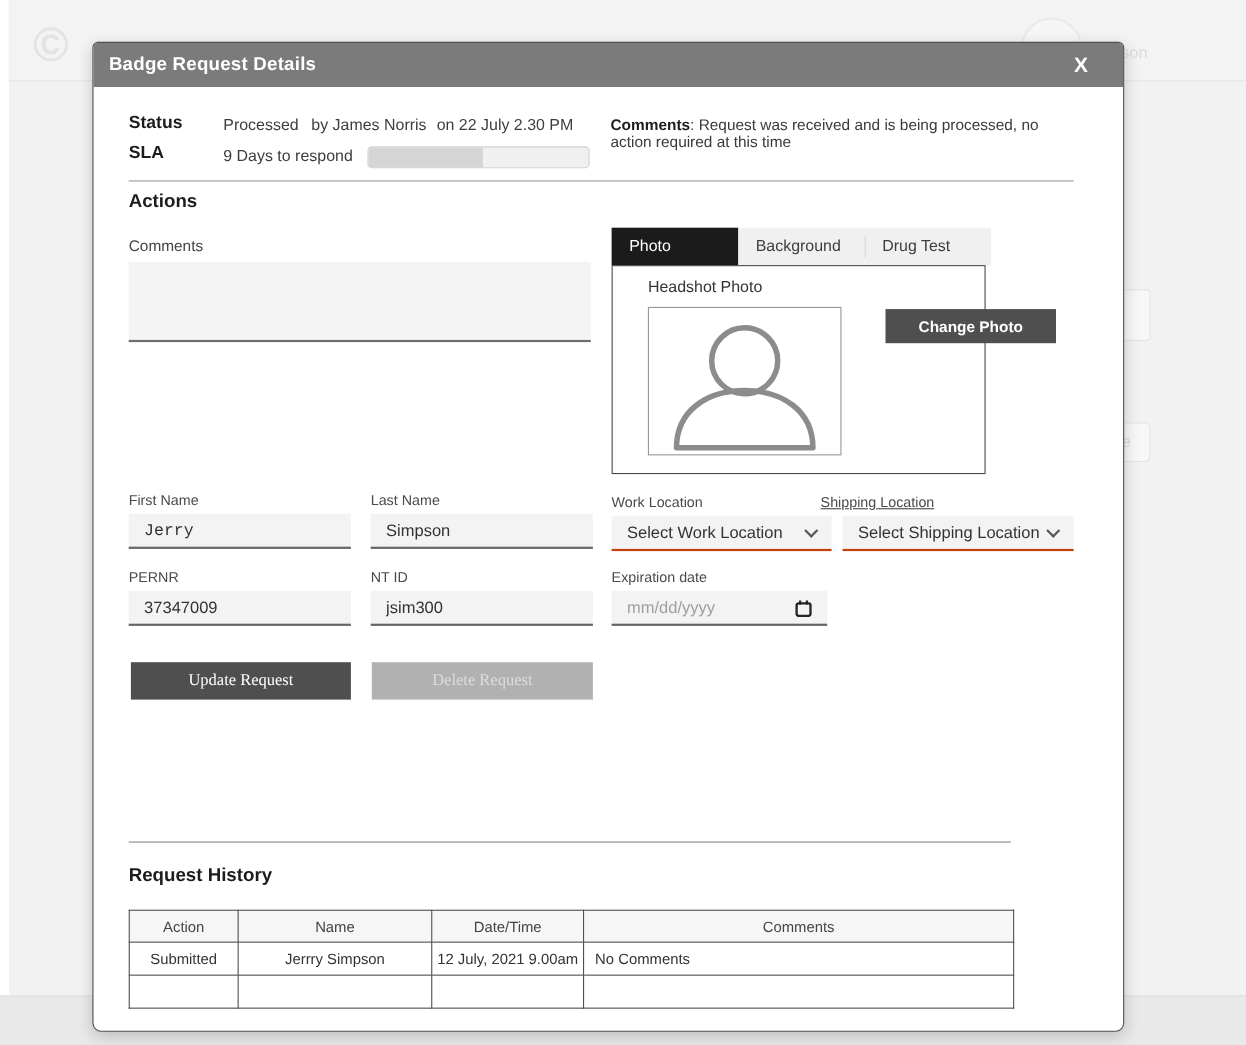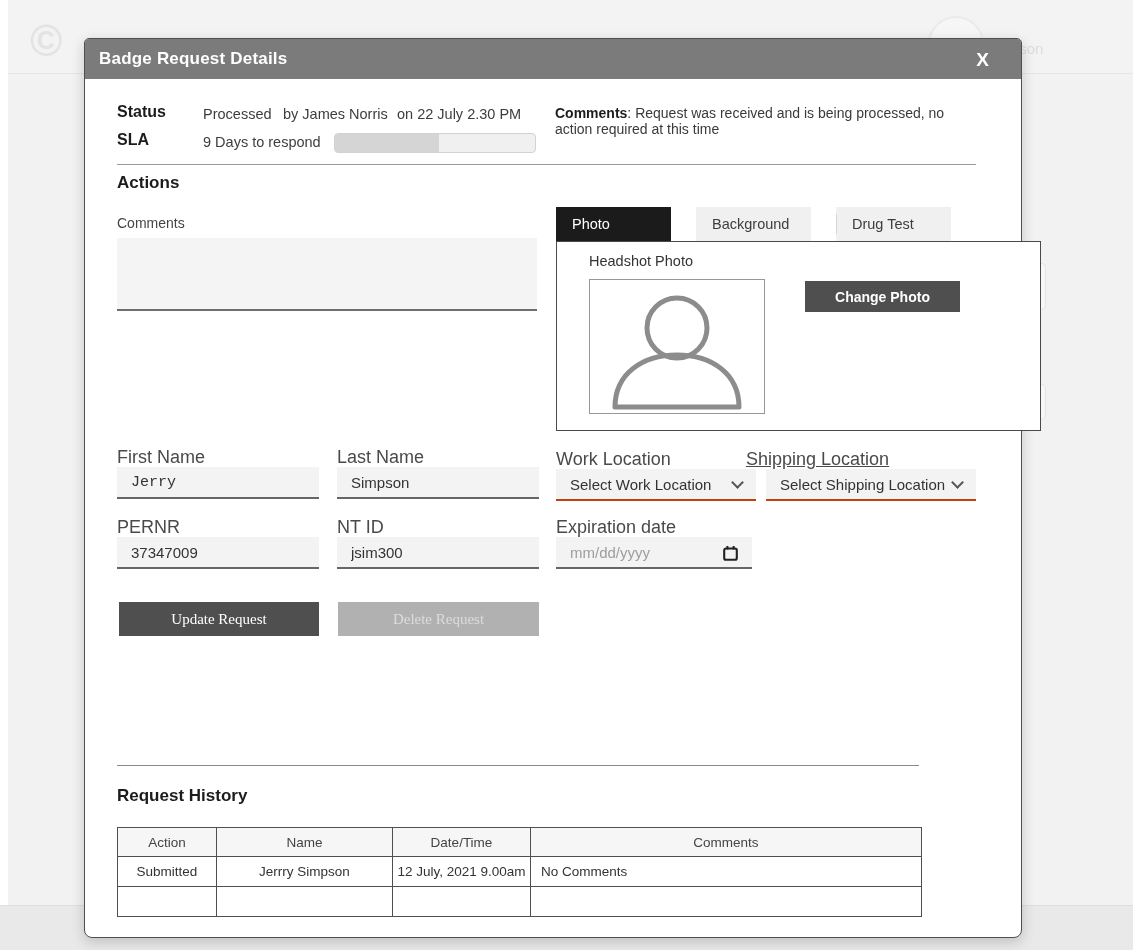--- a/index.html
+++ b/index.html
@@ -40,7 +40,7 @@
   .comments-textarea { position:absolute; left:32px; top:199px; width:420px; height:73px; background:#f4f4f4; border:none; border-bottom:2px solid #6e6e6e; resize:none; font-family:"Liberation Sans", sans-serif; font-size:14px; color:#333; padding:8px 10px; outline:none; }
 
   
-  .tabbar { position:absolute; left:471px; top:168px; display:flex; height:34px;gap:25px; }
+  .tabbar { position:absolute; left:471px; top:168px; display:flex; height:34px; }
   .tab { width:115px; height:34px; background:#f0f0f0; color:#3d3d3d; font-size:14.5px; display:flex; align-items:center; padding-left:16px; cursor:pointer; position:relative; }
   .tab.active { background:#1b1b1b; color:#ffffff; z-index:2; }
   .tab.sep::before { content:""; position:absolute; left:0; top:7px; height:20px; border-left:1px solid #d5d5d5; }

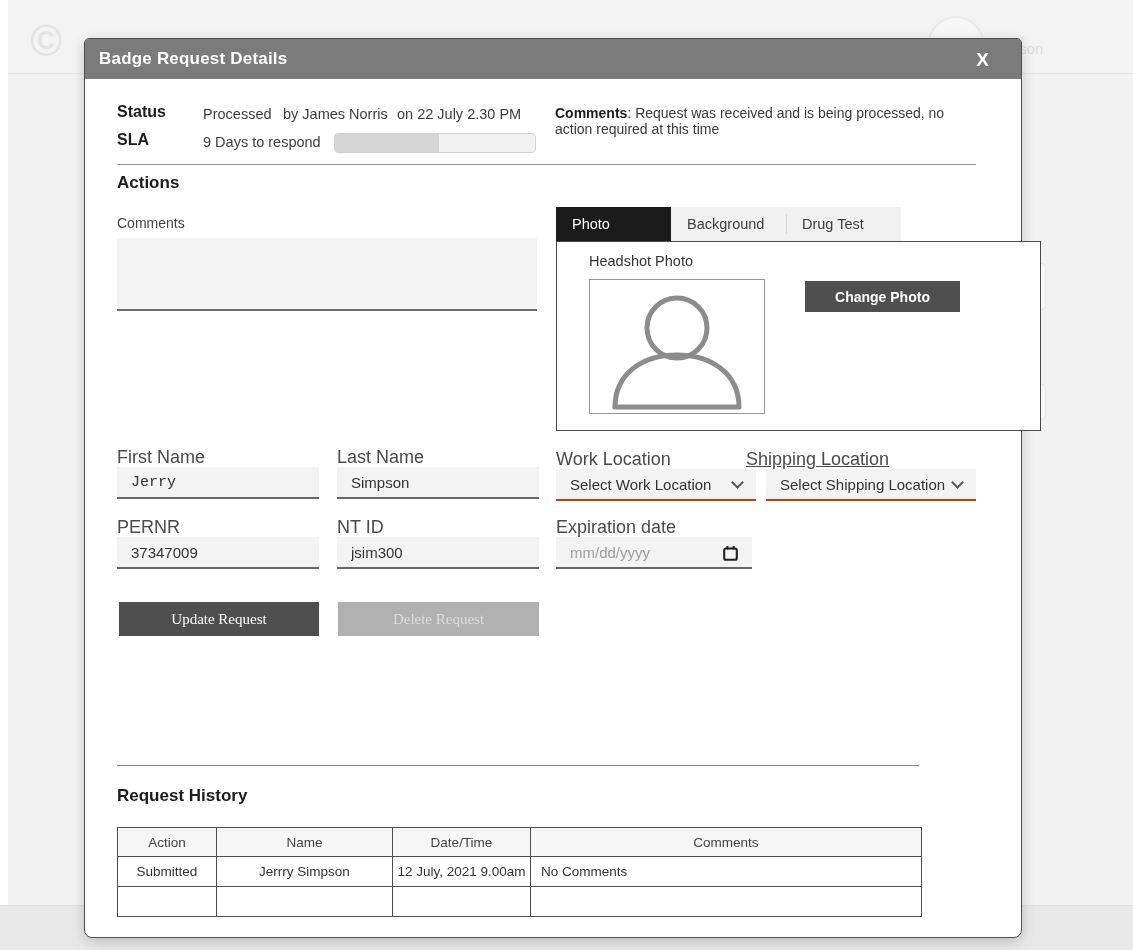--- a/index.html
+++ b/index.html
@@ -44,7 +44,7 @@
   .tab { width:115px; height:34px; background:#f0f0f0; color:#3d3d3d; font-size:14.5px; display:flex; align-items:center; padding-left:16px; cursor:pointer; position:relative; }
   .tab.active { background:#1b1b1b; color:#ffffff; z-index:2; }
   .tab.sep::before { content:""; position:absolute; left:0; top:7px; height:20px; border-left:1px solid #d5d5d5; }
-  .tab-panel { position:absolute; left:471px; top:202px; width:485px; height:190px; border:1px solid #4a4a4a; background:#ffffff; }
+  .tab-panel { position:absolute; left:471px; top:202px; width:340px; height:190px; border:1px solid #4a4a4a; background:#ffffff; }
   .headshot-label { position:absolute; left:32px; top:11px; font-size:14.5px; color:#333; }
   .photo-box { position:absolute; left:32px; top:37px; width:176px; height:135px; border:1px solid #979797; display:flex; align-items:flex-end; justify-content:center; }
   .change-photo-btn { position:absolute; left:248px; top:39px; width:155px; height:31px; background:#4f4f4f; color:#ffffff; font-size:14px; font-weight:bold; border:none; cursor:pointer; font-family:"Liberation Sans", sans-serif; }

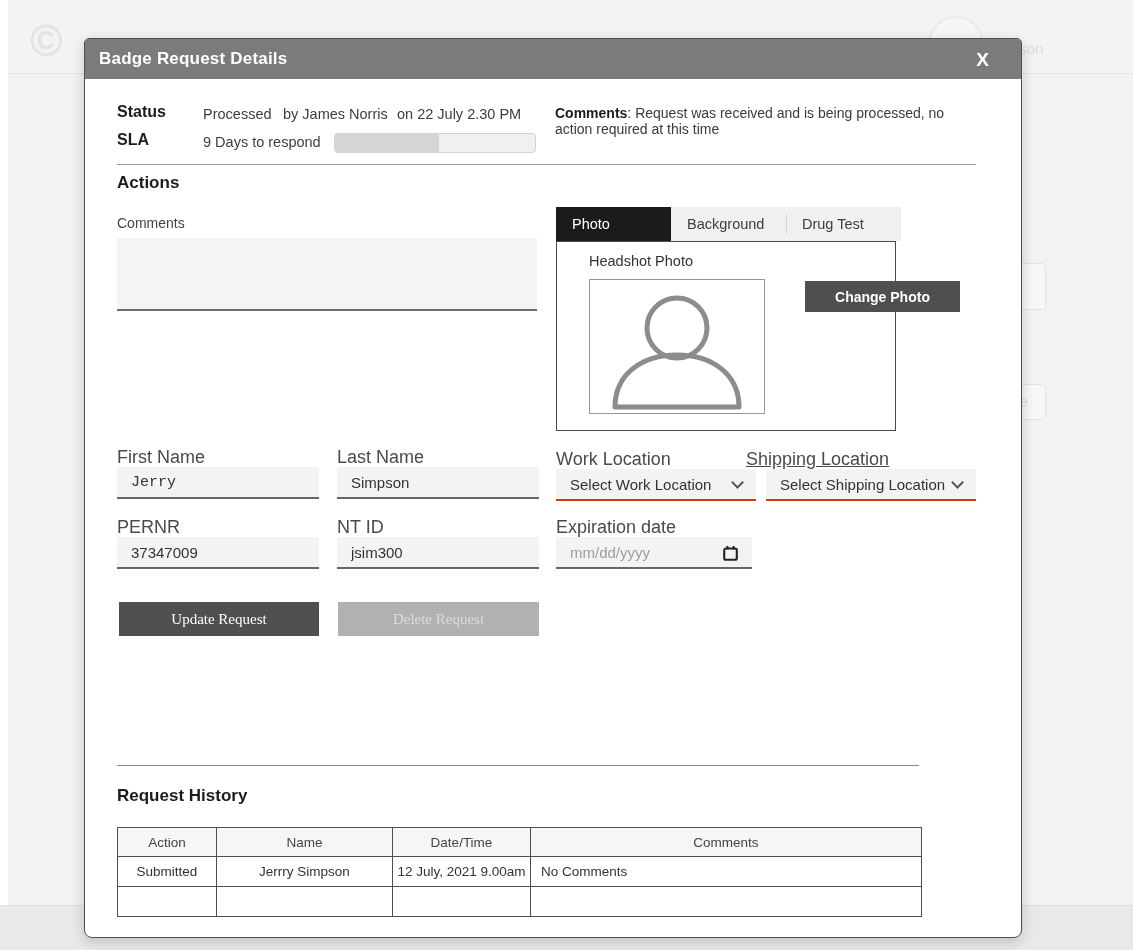--- a/index.html
+++ b/index.html
@@ -50,7 +50,7 @@
   .change-photo-btn { position:absolute; left:248px; top:39px; width:155px; height:31px; background:#4f4f4f; color:#ffffff; font-size:14px; font-weight:bold; border:none; cursor:pointer; font-family:"Liberation Sans", sans-serif; }
 
   
-  .fld-label { position:absolute; font-size:18px; color:#4a4a4a; }
+  .fld-label { position:absolute; font-size:13px; color:#4a4a4a; }
   .fld-input { position:absolute; height:32px; background:#f3f3f3; border:none; border-bottom:2px solid #666; font-family:"Liberation Sans", sans-serif; font-size:15px; color:#333; padding:0 0 0 14px; outline:none; }
   .fld-input::placeholder { color:#9e9e9e; }
   .select-box { position:absolute; height:32px; background:#f3f3f3; border-bottom:2px solid #c2410c; font-size:15px; color:#333; display:flex; align-items:center; padding-left:14px; cursor:pointer; }

